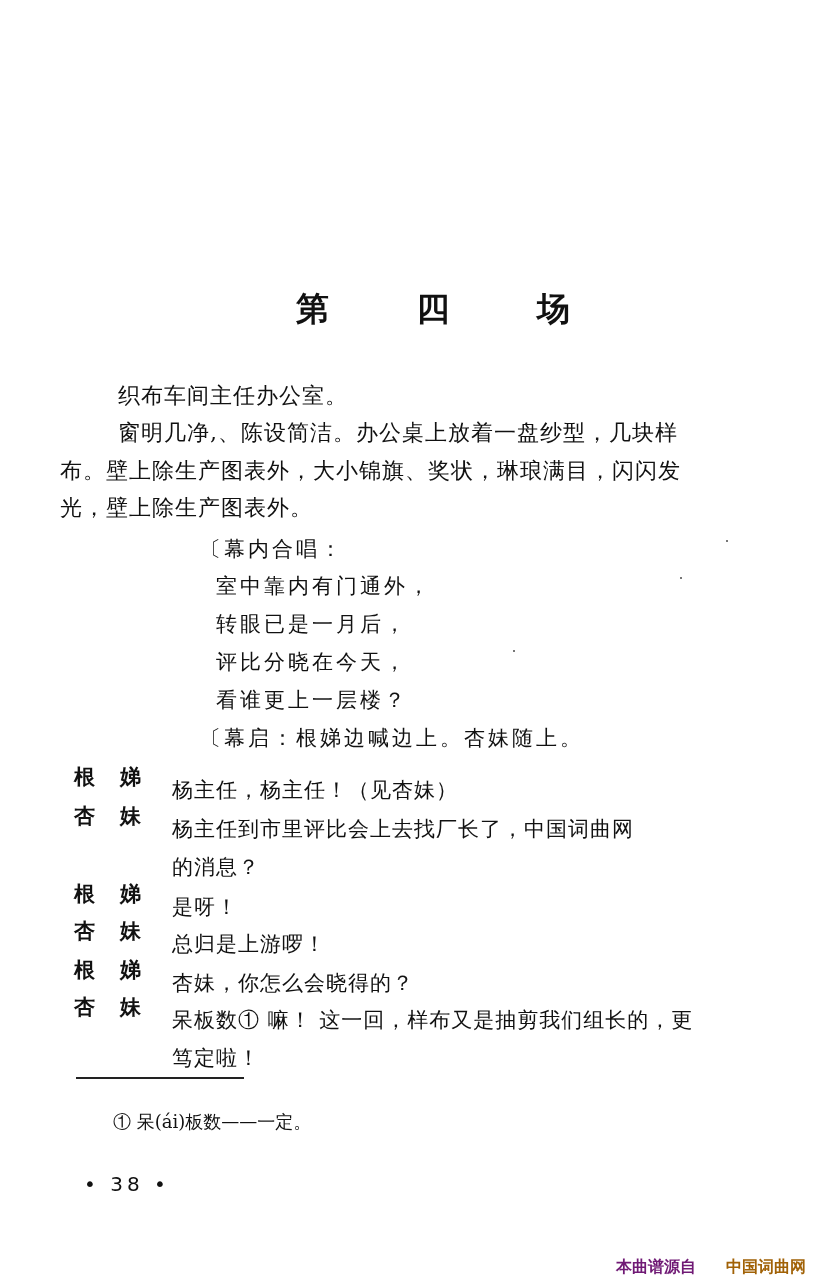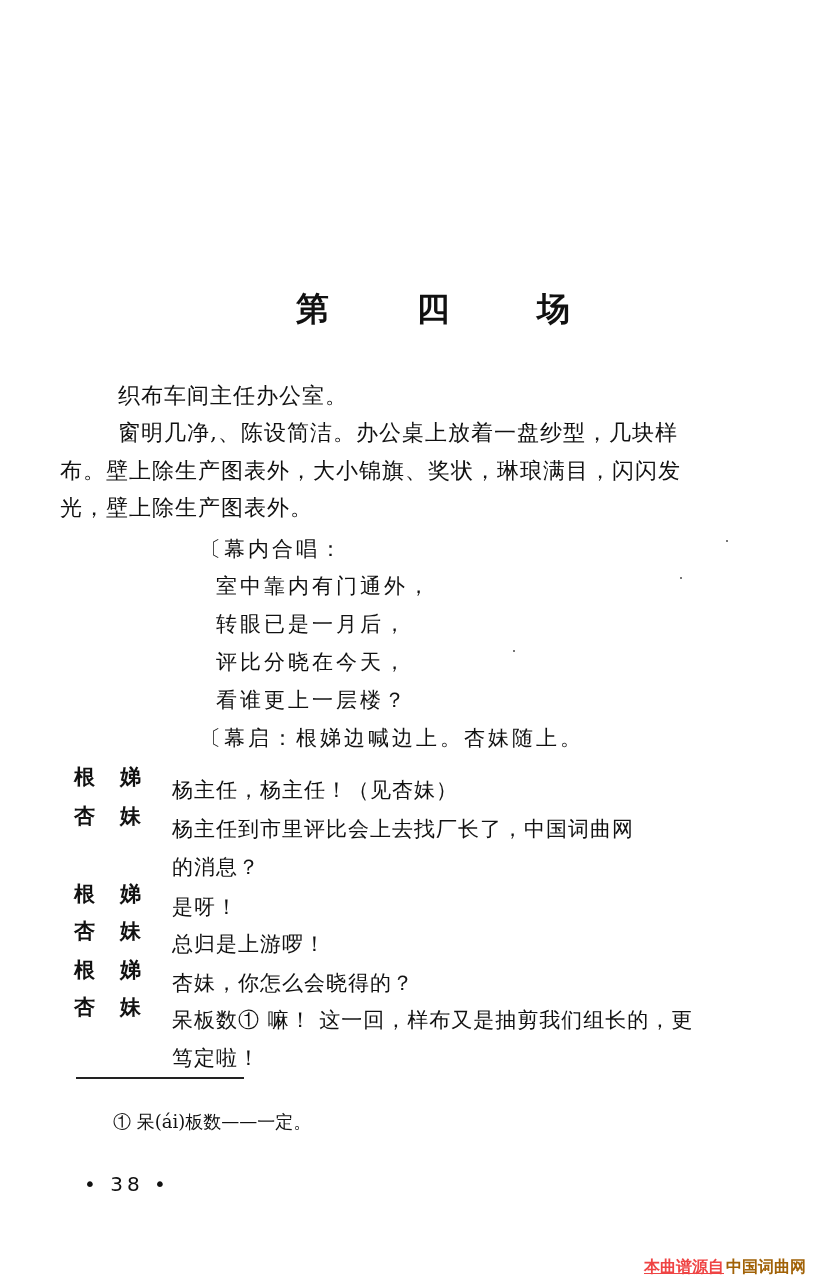--- a/index.html
+++ b/index.html
@@ -25,7 +25,7 @@
     .footnote { left: 113px; top: 1086px; font-size: 18px; margin-top: 24px; }
     .pagenum { left: 84px; top: 1172px; font-size: 20px; font-family: "DejaVu Sans", sans-serif; letter-spacing: 4px; }
     .watermark { top: 1257px; font-size: 16px; font-weight: bold; font-family: "DejaVu Sans", sans-serif; }
-    .wm1 { left: 644px; color: #ef4444; text-decoration: underline; }
+    .wm1 { left: 616px; color: #701a75; }
     .wm2 { left: 726px; }
     .speck { position: absolute; width: 2px; height: 2px; background: #777; }
   </style>

